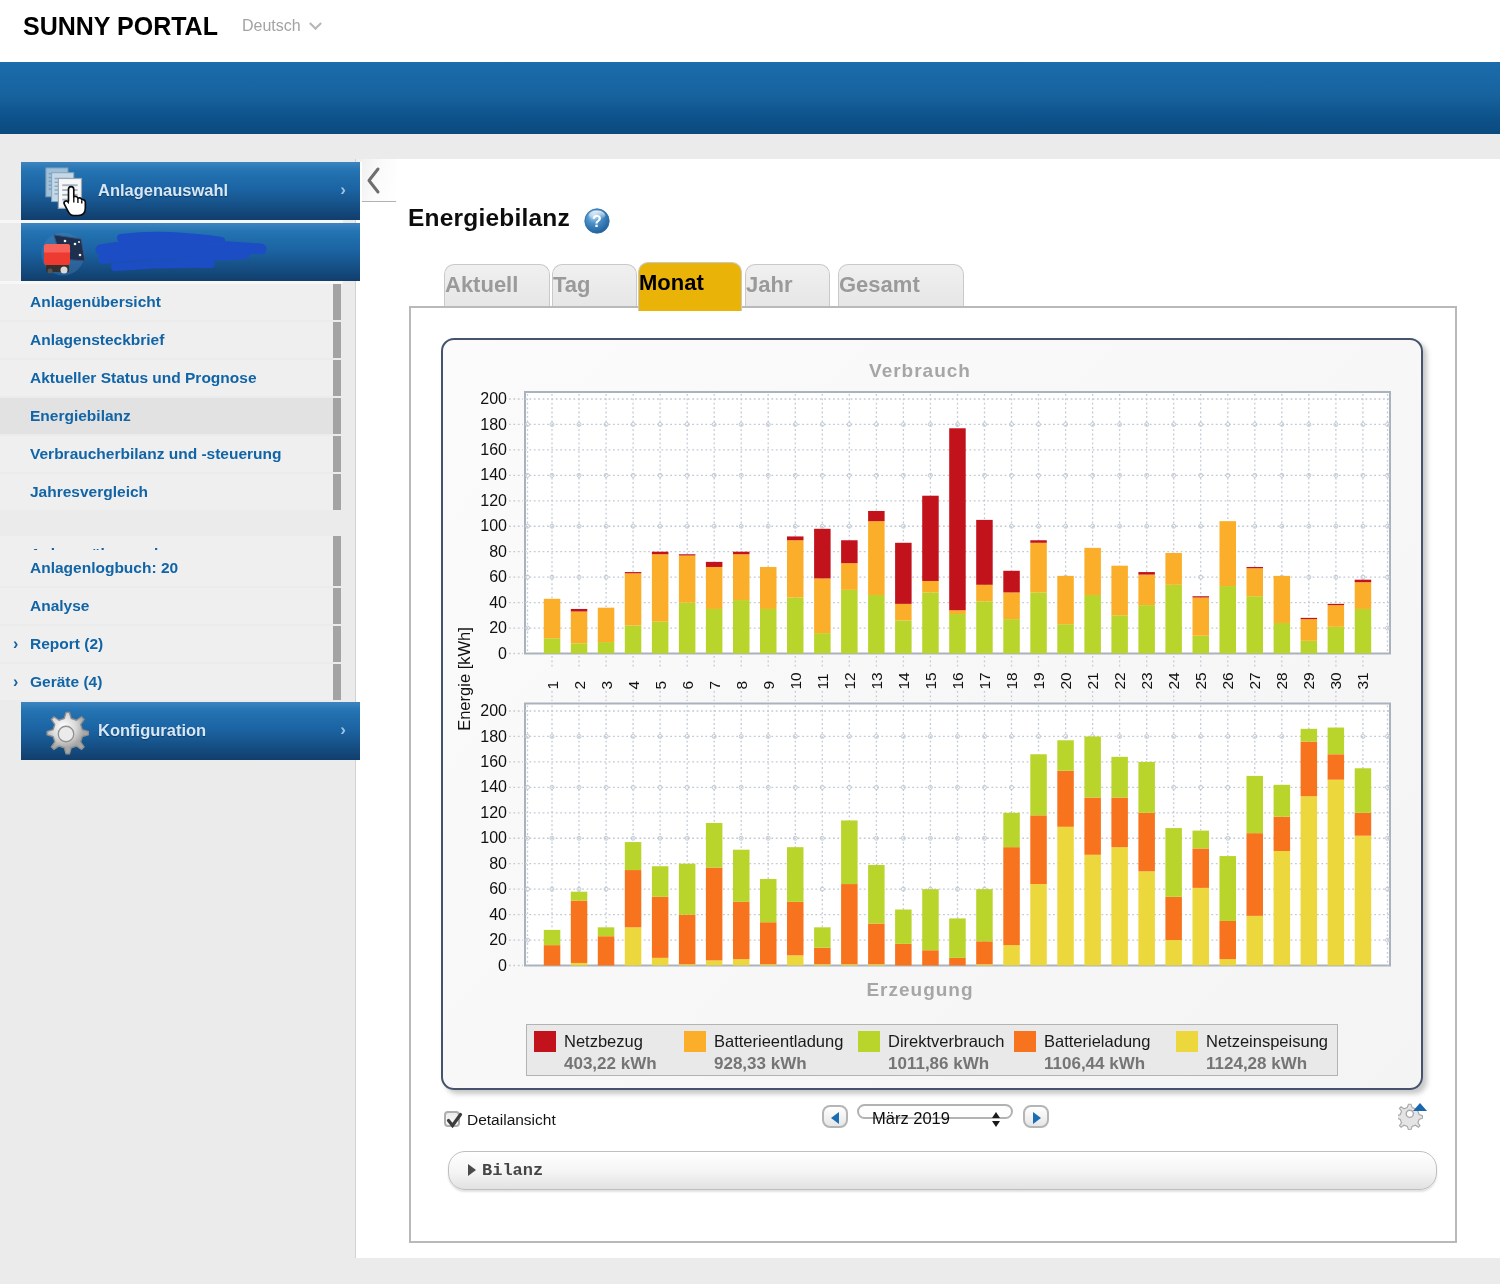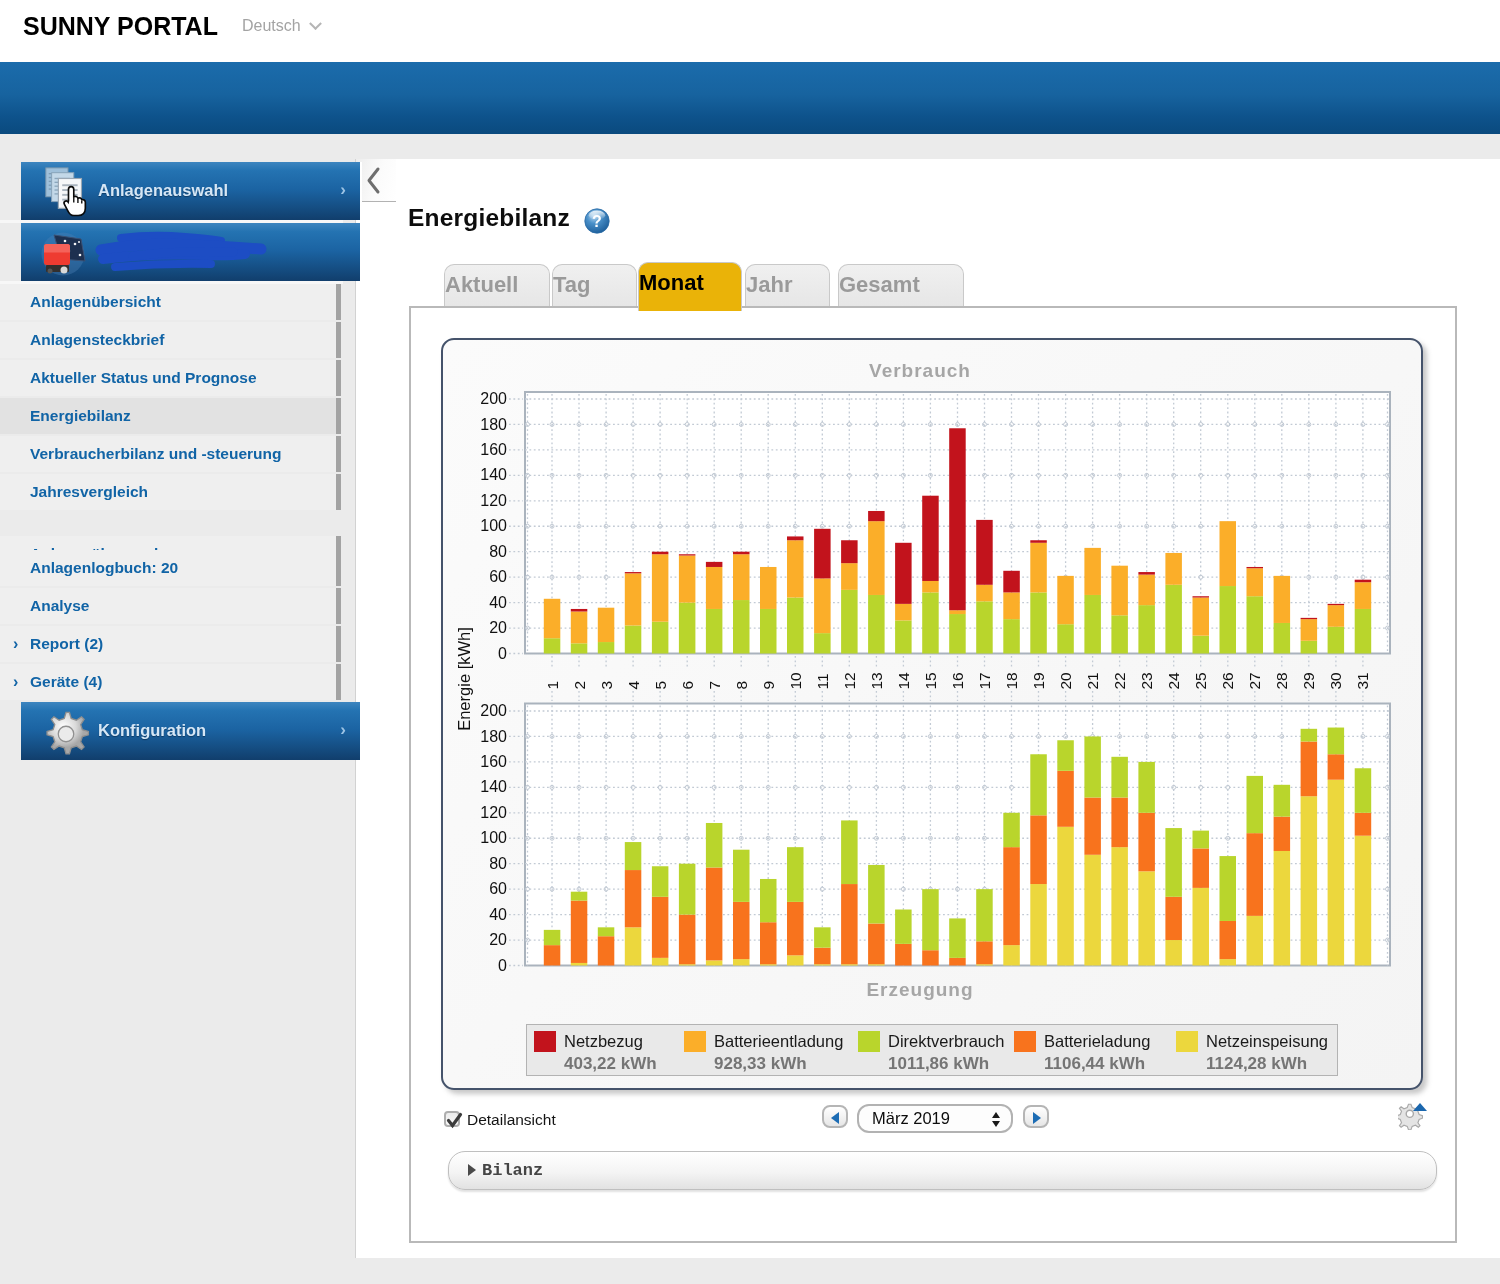--- a/index.html
+++ b/index.html
@@ -18,7 +18,7 @@
 .bluebar { left:0; width:341px; height:58px; border-right:2px solid #fff; background:linear-gradient(180deg,#3d85bf 0%,#2473b2 15%,#1b63a2 48%,#154e83 78%,#113e6c 100%);margin-left:21px; }
 .bluebar .btxt { position:absolute; left:77px; top:19px; color:#d6e7f6; font-size:16.5px; font-weight:bold; text-shadow:0 1px 1px rgba(0,20,40,0.45); }
 .bluebar .barr { position:absolute; right:14px; top:18px; color:#9cc3e4; font-size:17px; font-weight:bold; }
-.mitem { position:absolute; left:0; width:341px; height:36px; border-right:5px solid #a3a3a3; background:#efefef; color:#1164a6; font-size:15.5px; font-weight:bold; line-height:36px; padding-left:30px; }
+.mitem { position:absolute; left:0; width:341px; height:36px; border-right:8px solid #a3a3a3; background:#efefef; color:#1164a6; font-size:15.5px; font-weight:bold; line-height:36px; padding-left:30px; }
 .mitem.sel { background:#e2e2e2; }
 .marr { position:absolute; left:13px; top:0; color:#1164a6; font-size:16px; }
 

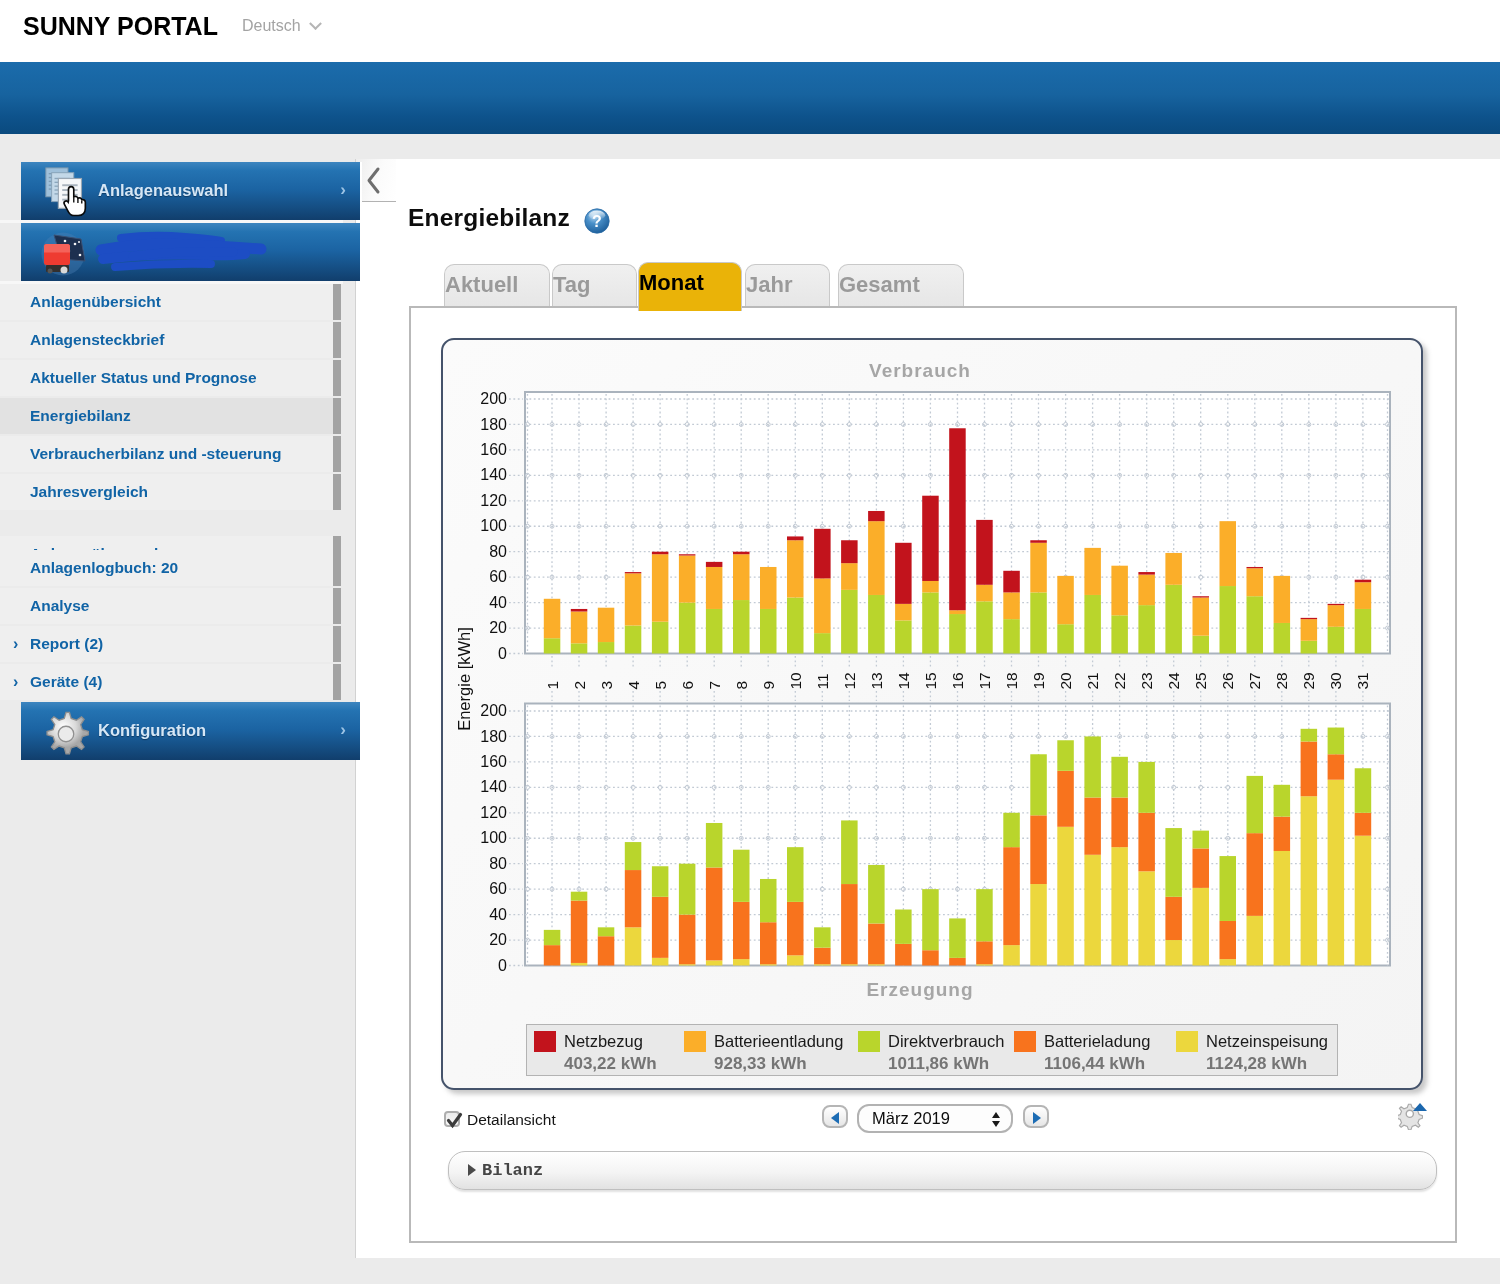--- a/index.html
+++ b/index.html
@@ -35,7 +35,7 @@
 #cblab { left:467px; top:1111px; font-size:15.5px; color:#141414; z-index:7; }
 .navbtn { position:absolute; top:1105px; width:26px; height:23px; border:2px solid #b5b5b5; border-radius:8px; background:linear-gradient(180deg,#ffffff,#e6e6e6); z-index:7; }
 .navbtn .tri { position:absolute; top:5px; width:0; height:0; }
-#selbox { left:857px; top:1104px; width:156px; height:29px; border:2px solid #b2b2b2; border-radius:12px; background:#fdfdfd; z-index:7;padding-left:43px; }
+#selbox { left:857px; top:1104px; width:156px; height:15px; border:2px solid #b2b2b2; border-radius:12px; background:#fdfdfd; z-index:7;padding-left:43px; }
 #selbox .stxt { position:absolute; left:13px; top:3px; font-size:16.5px; color:#0d0d0d; }
 #selbox .sup { position:absolute; right:11px; top:6px; width:0; height:0; border-left:4.5px solid transparent; border-right:4.5px solid transparent; border-bottom:6px solid #1a1a1a; }
 #selbox .sdn { position:absolute; right:11px; top:15px; width:0; height:0; border-left:4.5px solid transparent; border-right:4.5px solid transparent; border-top:6px solid #1a1a1a; }

